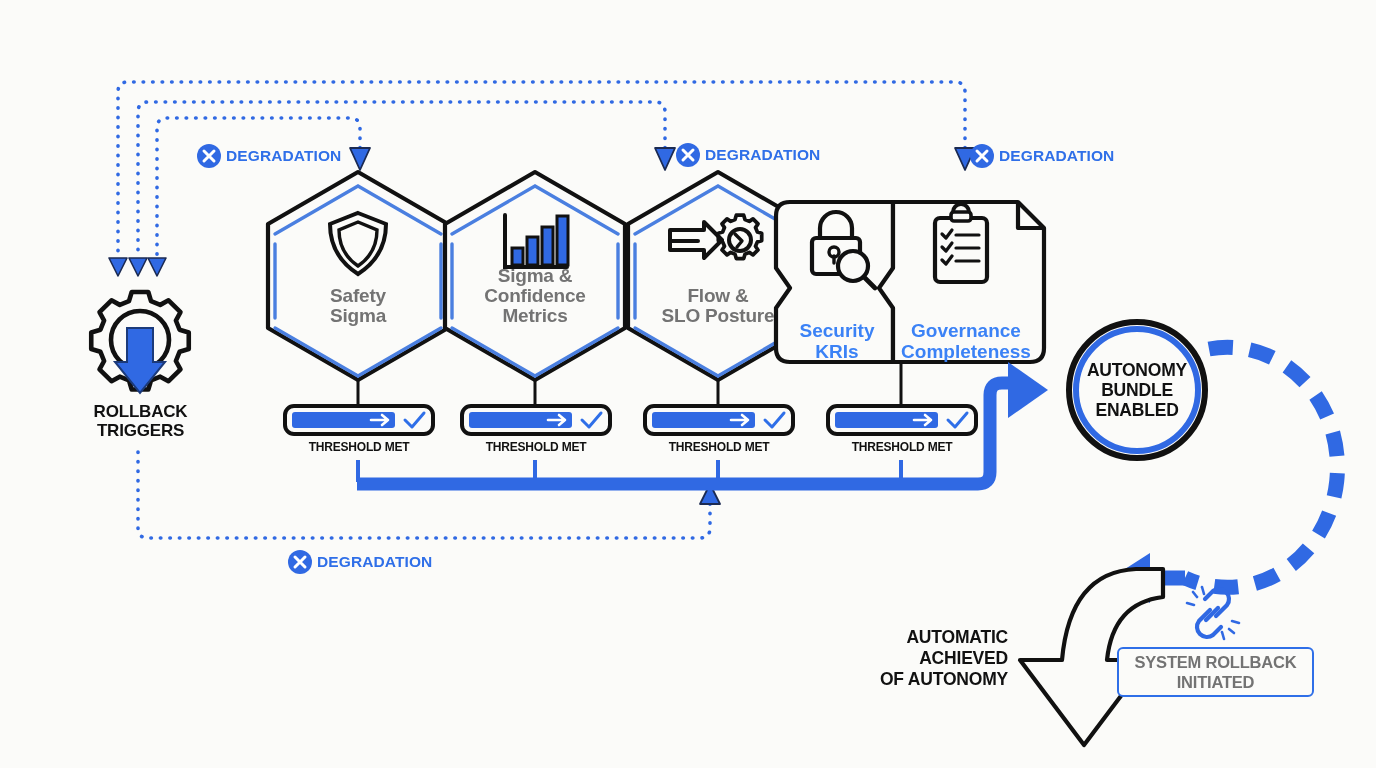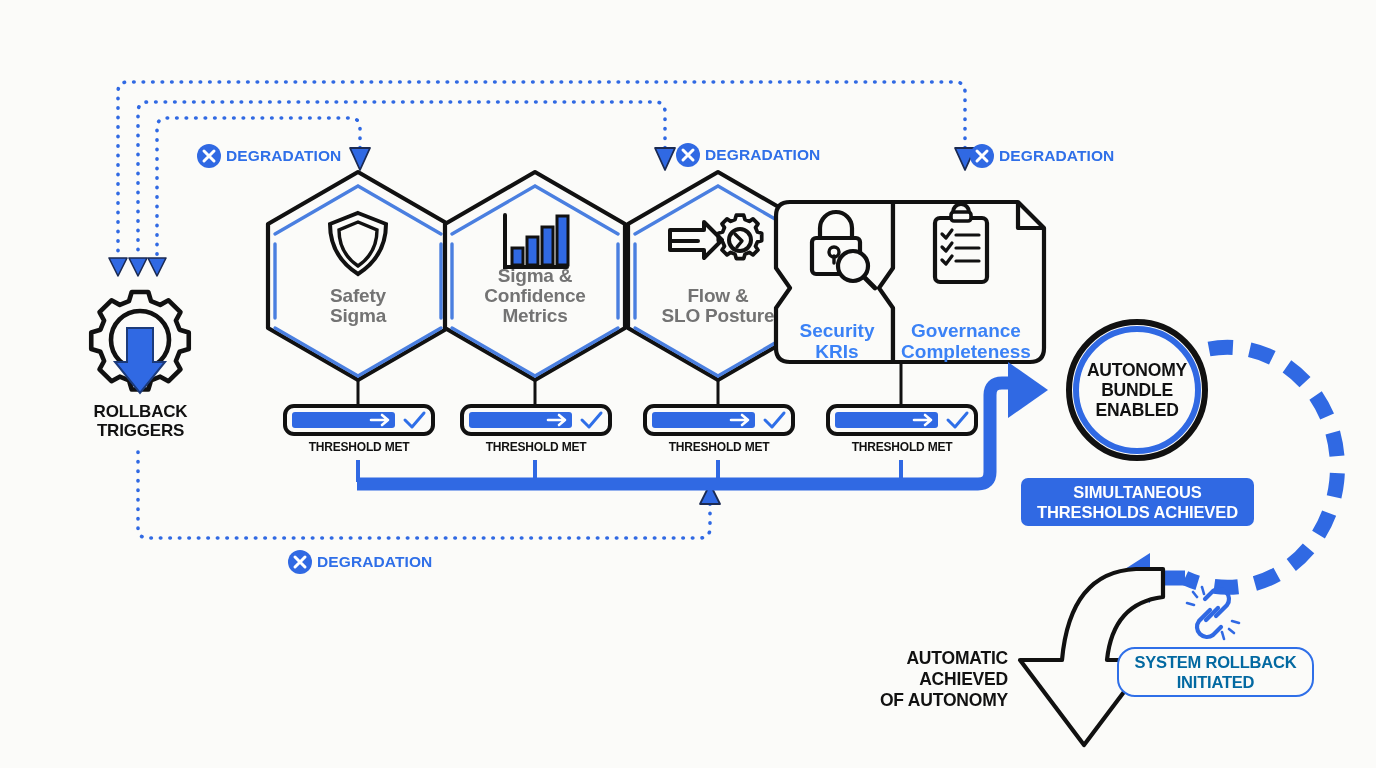--- a/index.html
+++ b/index.html
@@ -358,12 +358,6 @@
     <div>ENABLED</div>
   </div>
 
-  <div class="sim-pill" style="left:1021px;top:478px;width:233px;height:48px;">
-    <div>
-      <div>SIMULTANEOUS</div>
-      <div>THRESHOLDS ACHIEVED</div>
-    </div>
-  </div>
 
   <div class="rb-box" style="left:1117px;top:647px;width:193px;height:46px;">
     <div>

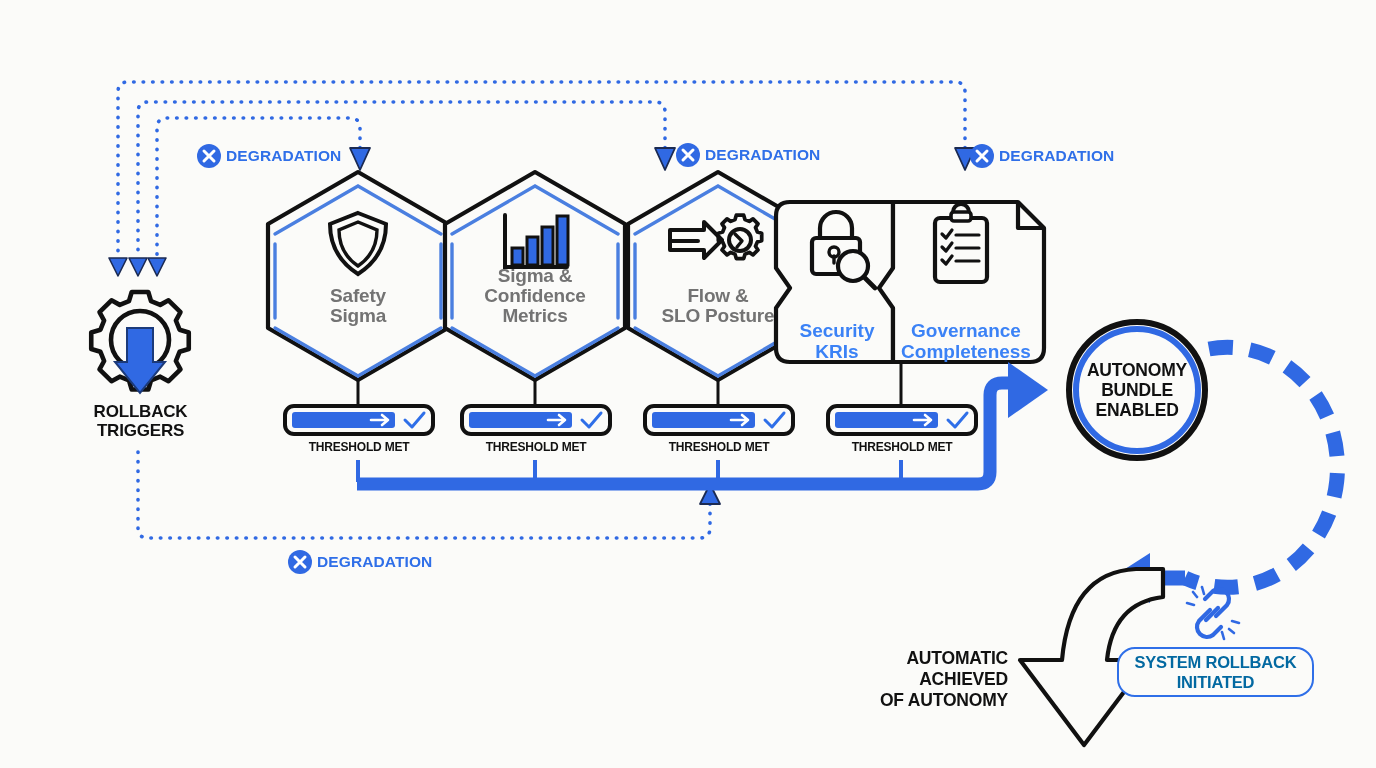--- a/index.html
+++ b/index.html
@@ -366,7 +366,7 @@
     </div>
   </div>
 
-  <div class="ardc-label" style="left:838px;top:648px;width:170px;">
+  <div class="ardc-label" style="left:838px;top:627px;width:170px;">
     <div>AUTOMATIC</div>
     <div>ACHIEVED</div>
     <div>OF AUTONOMY</div>

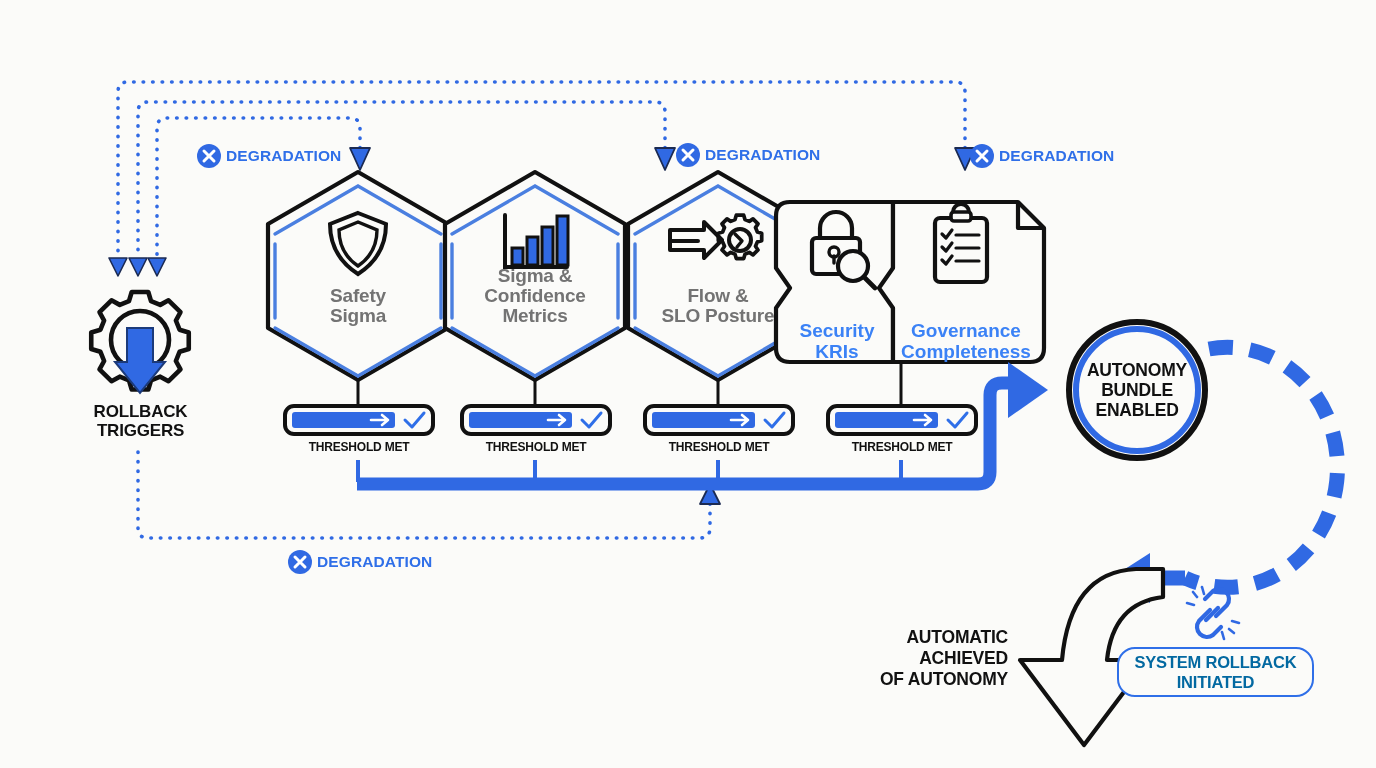--- a/index.html
+++ b/index.html
@@ -58,9 +58,9 @@
   .rb-box{
     position:absolute;
     border:2.5px solid #2f6fe8;
-    border-radius:18px;
+    border-radius:6px;
     background:#fbfbf9;
-    color:#0369a1;font-weight:700;
+    color:#737373;font-weight:700;
     font-size:16.5px;line-height:20px;
     text-align:center;
     display:flex;align-items:center;justify-content:center;

